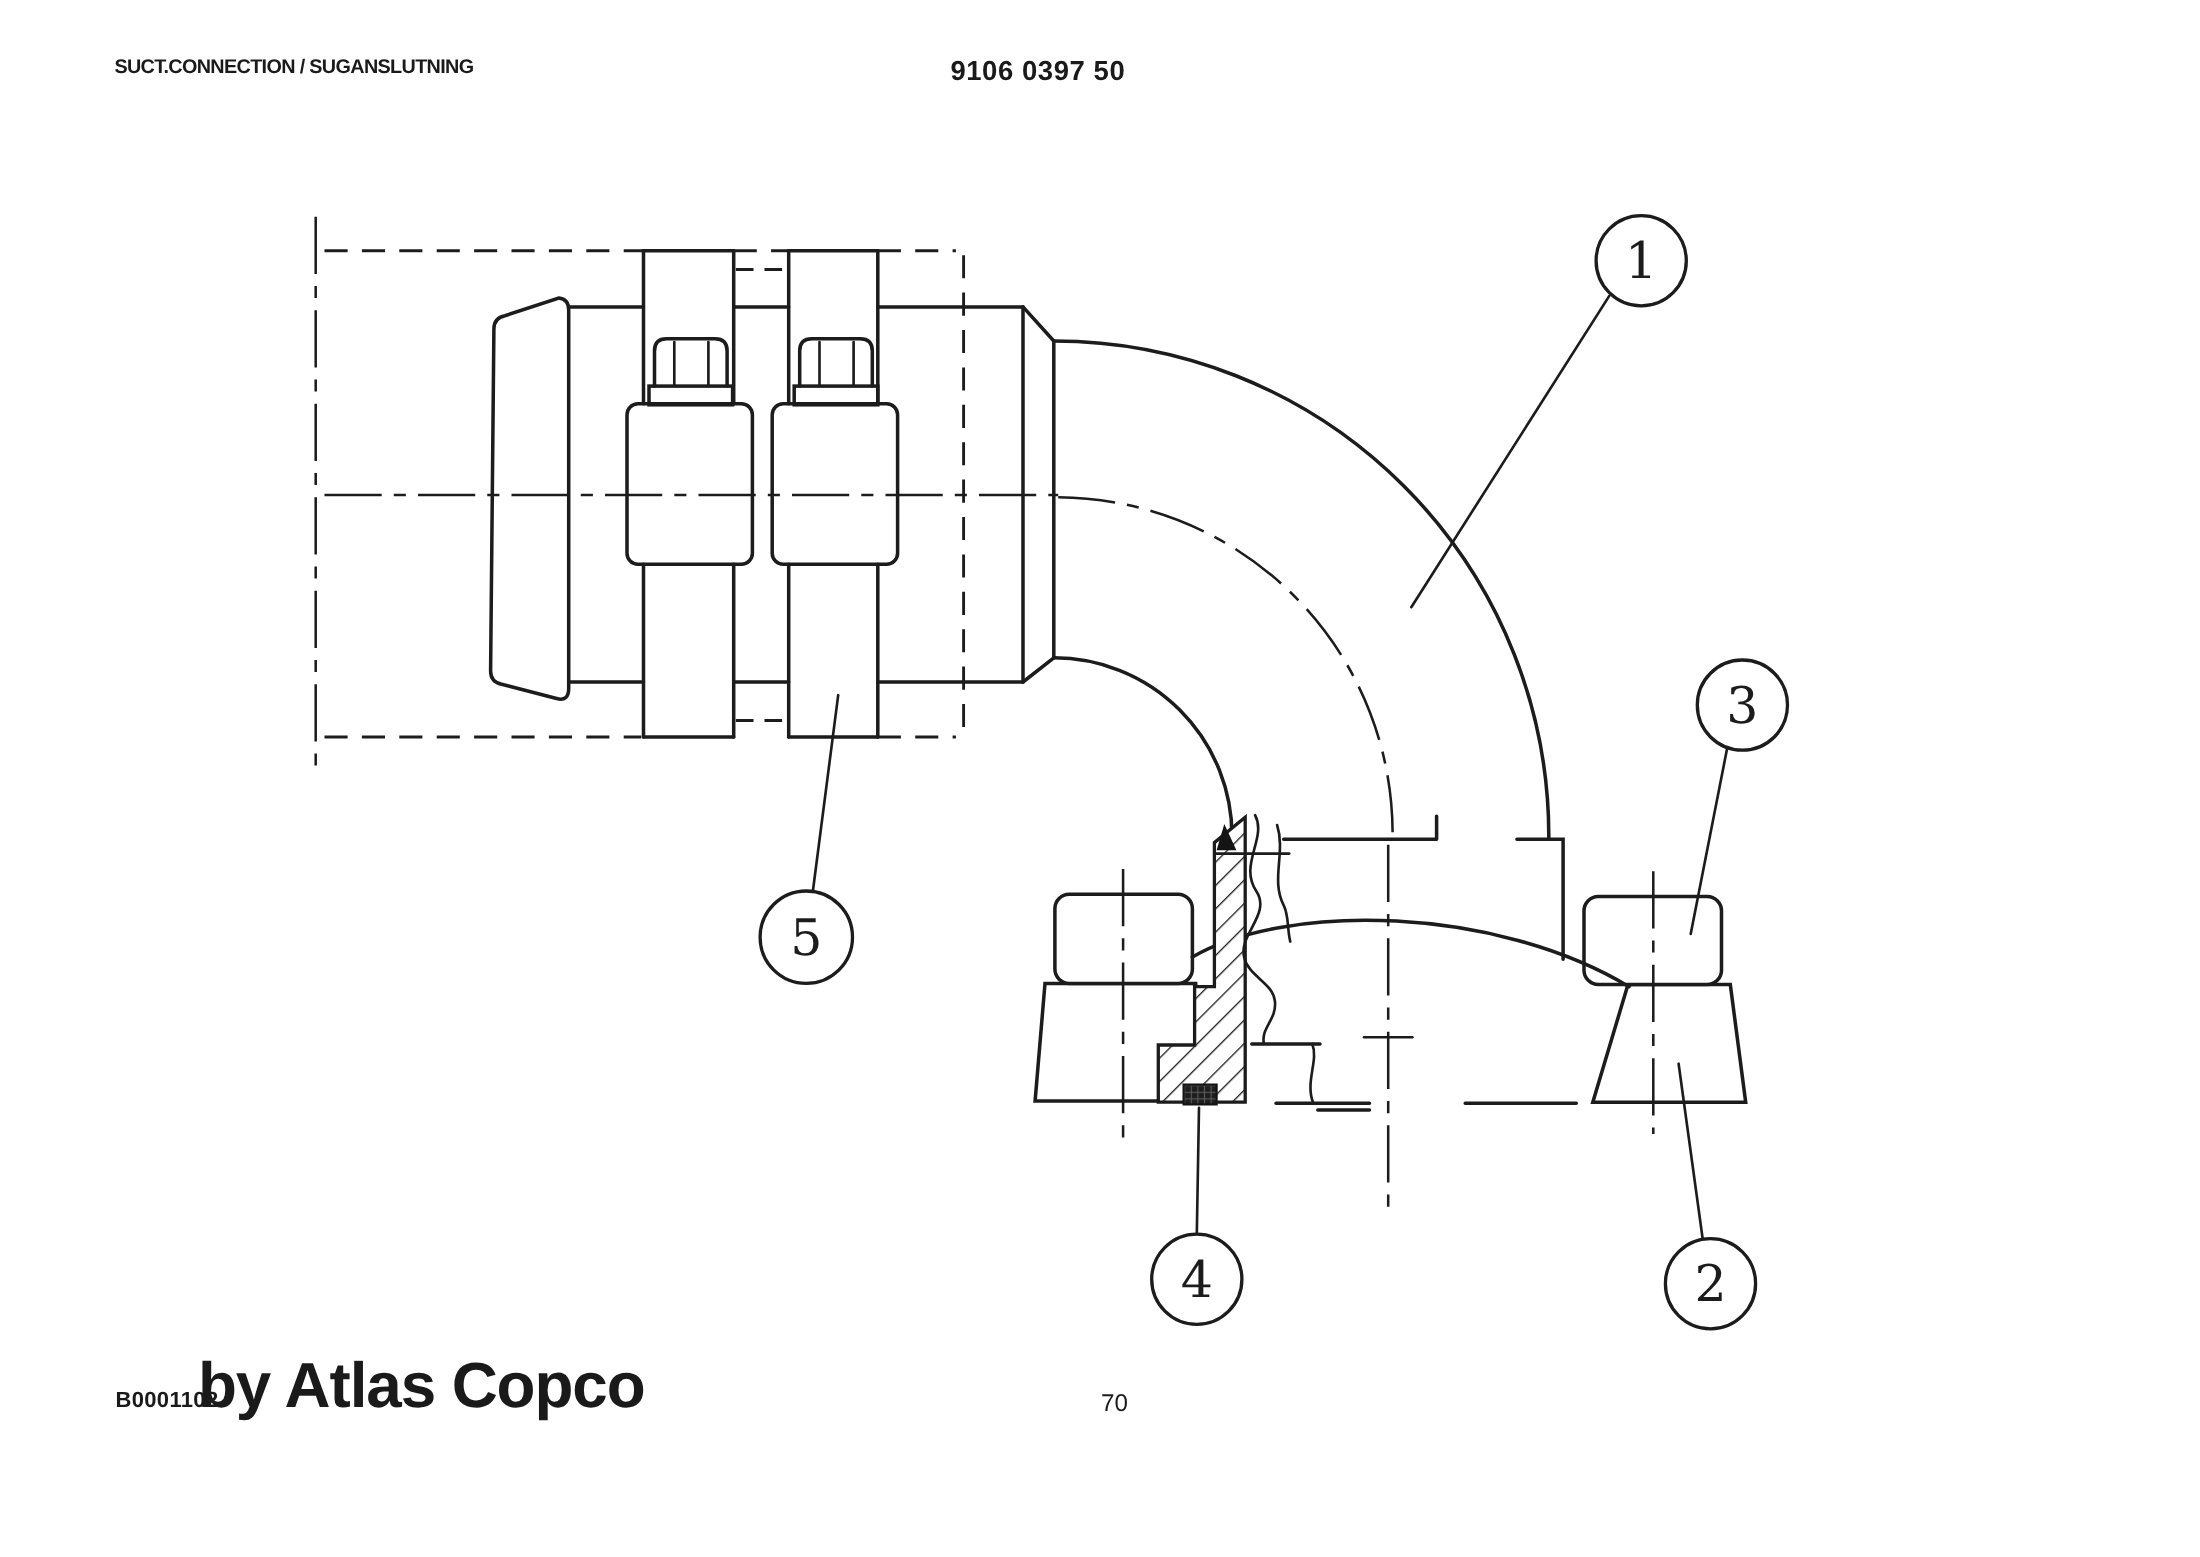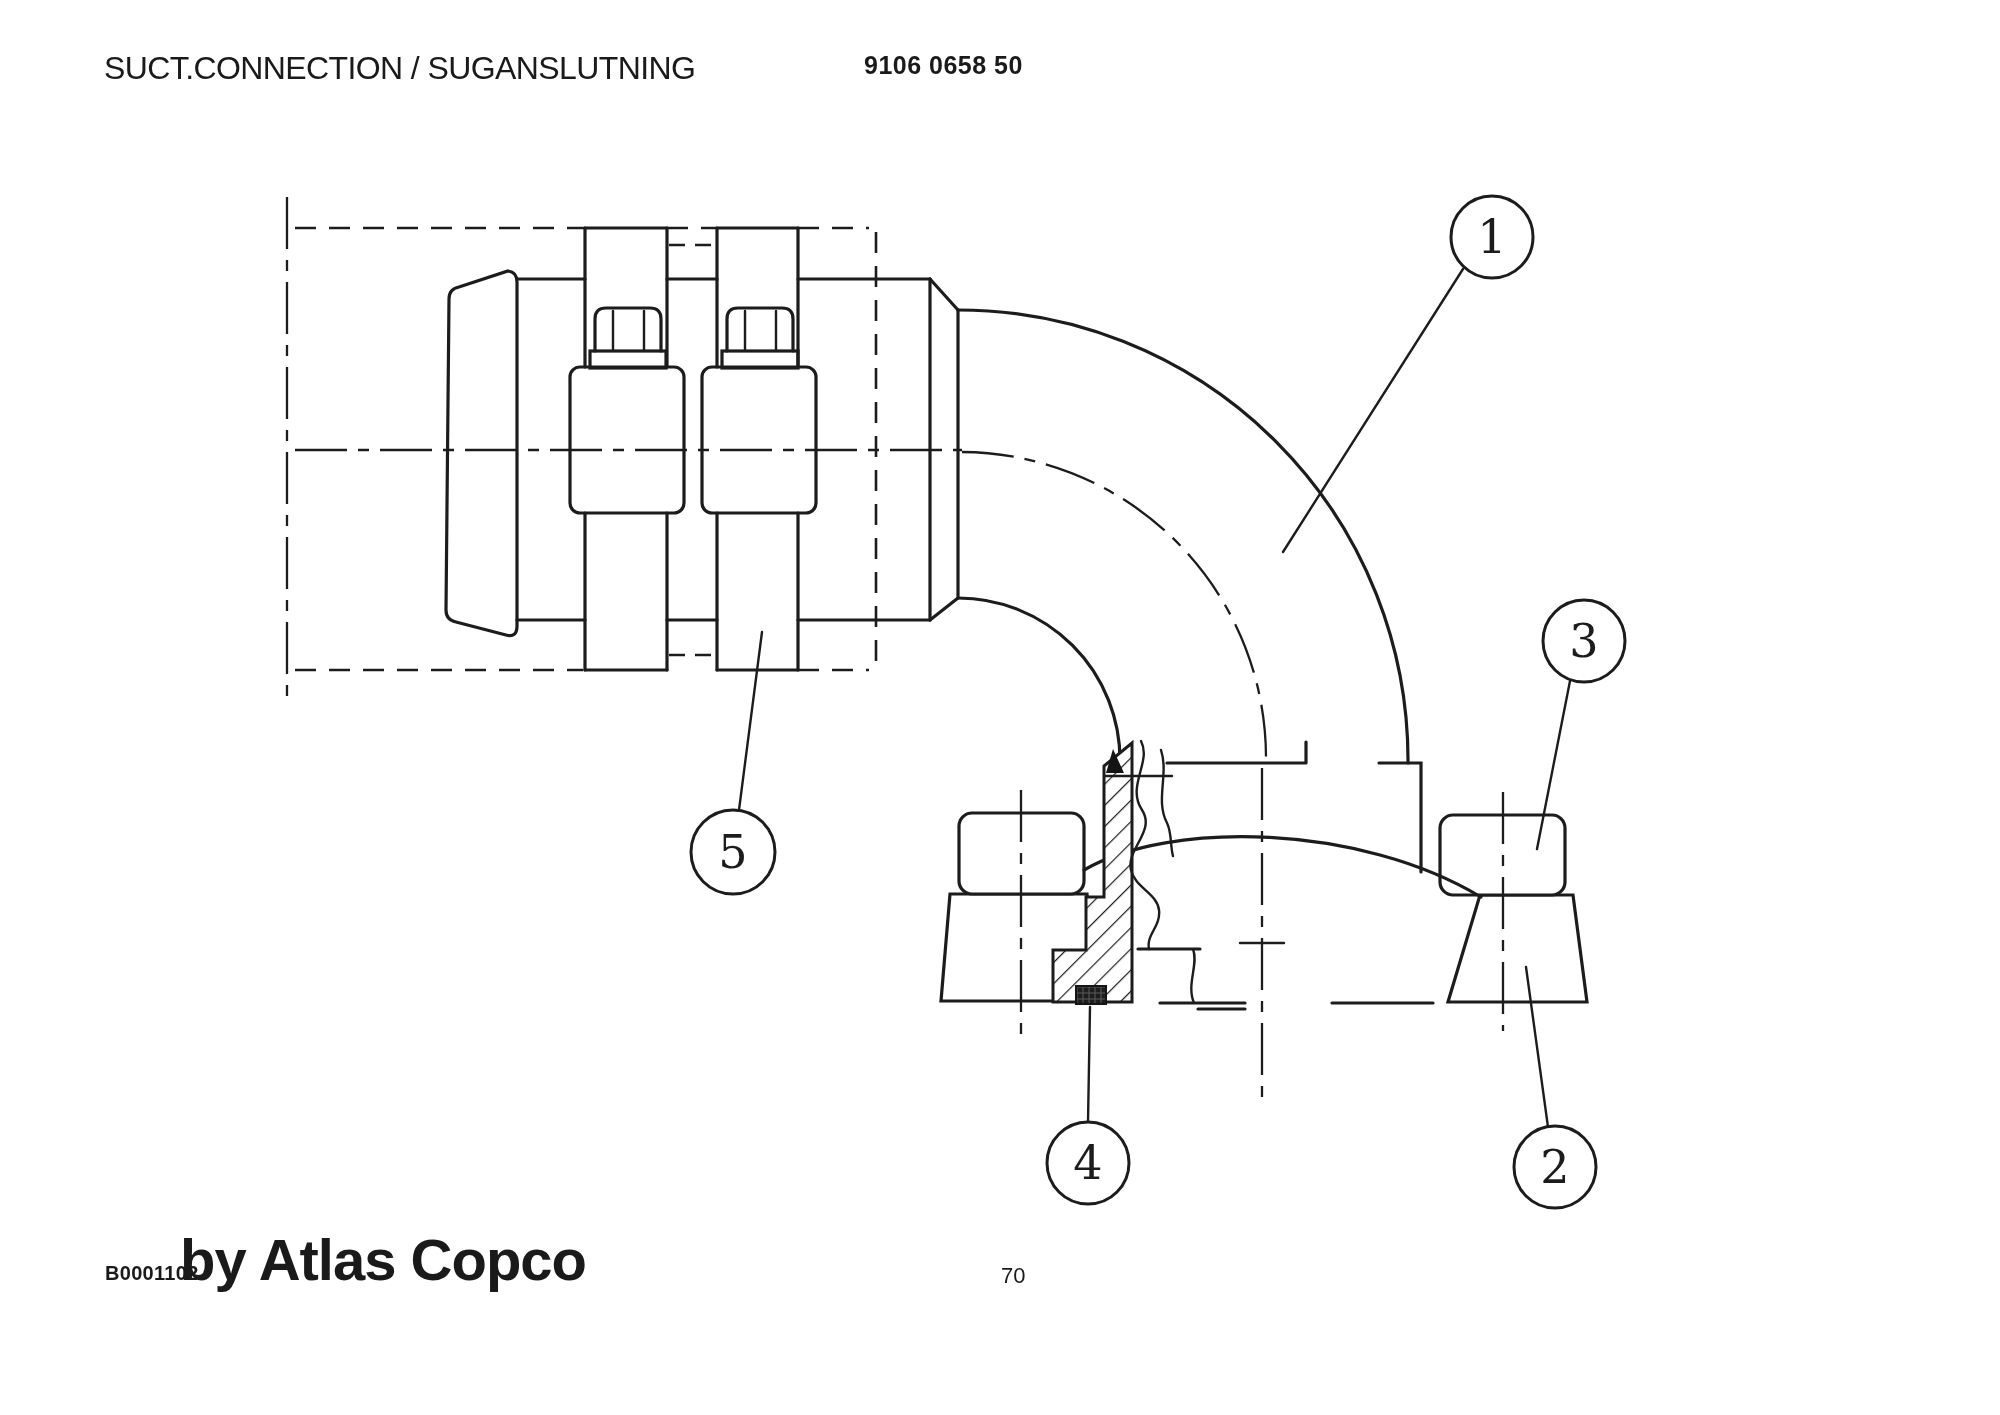--- a/index.html
+++ b/index.html
@@ -13,7 +13,7 @@
   }
   #title{
     position:absolute;left:104px;top:50px;
-    font-size:32px;font-weight:normal;letter-spacing:-0.6px;
+    font-size:18px;font-weight:bold;letter-spacing:-0.6px;
     white-space:nowrap;
   }
   #partno{

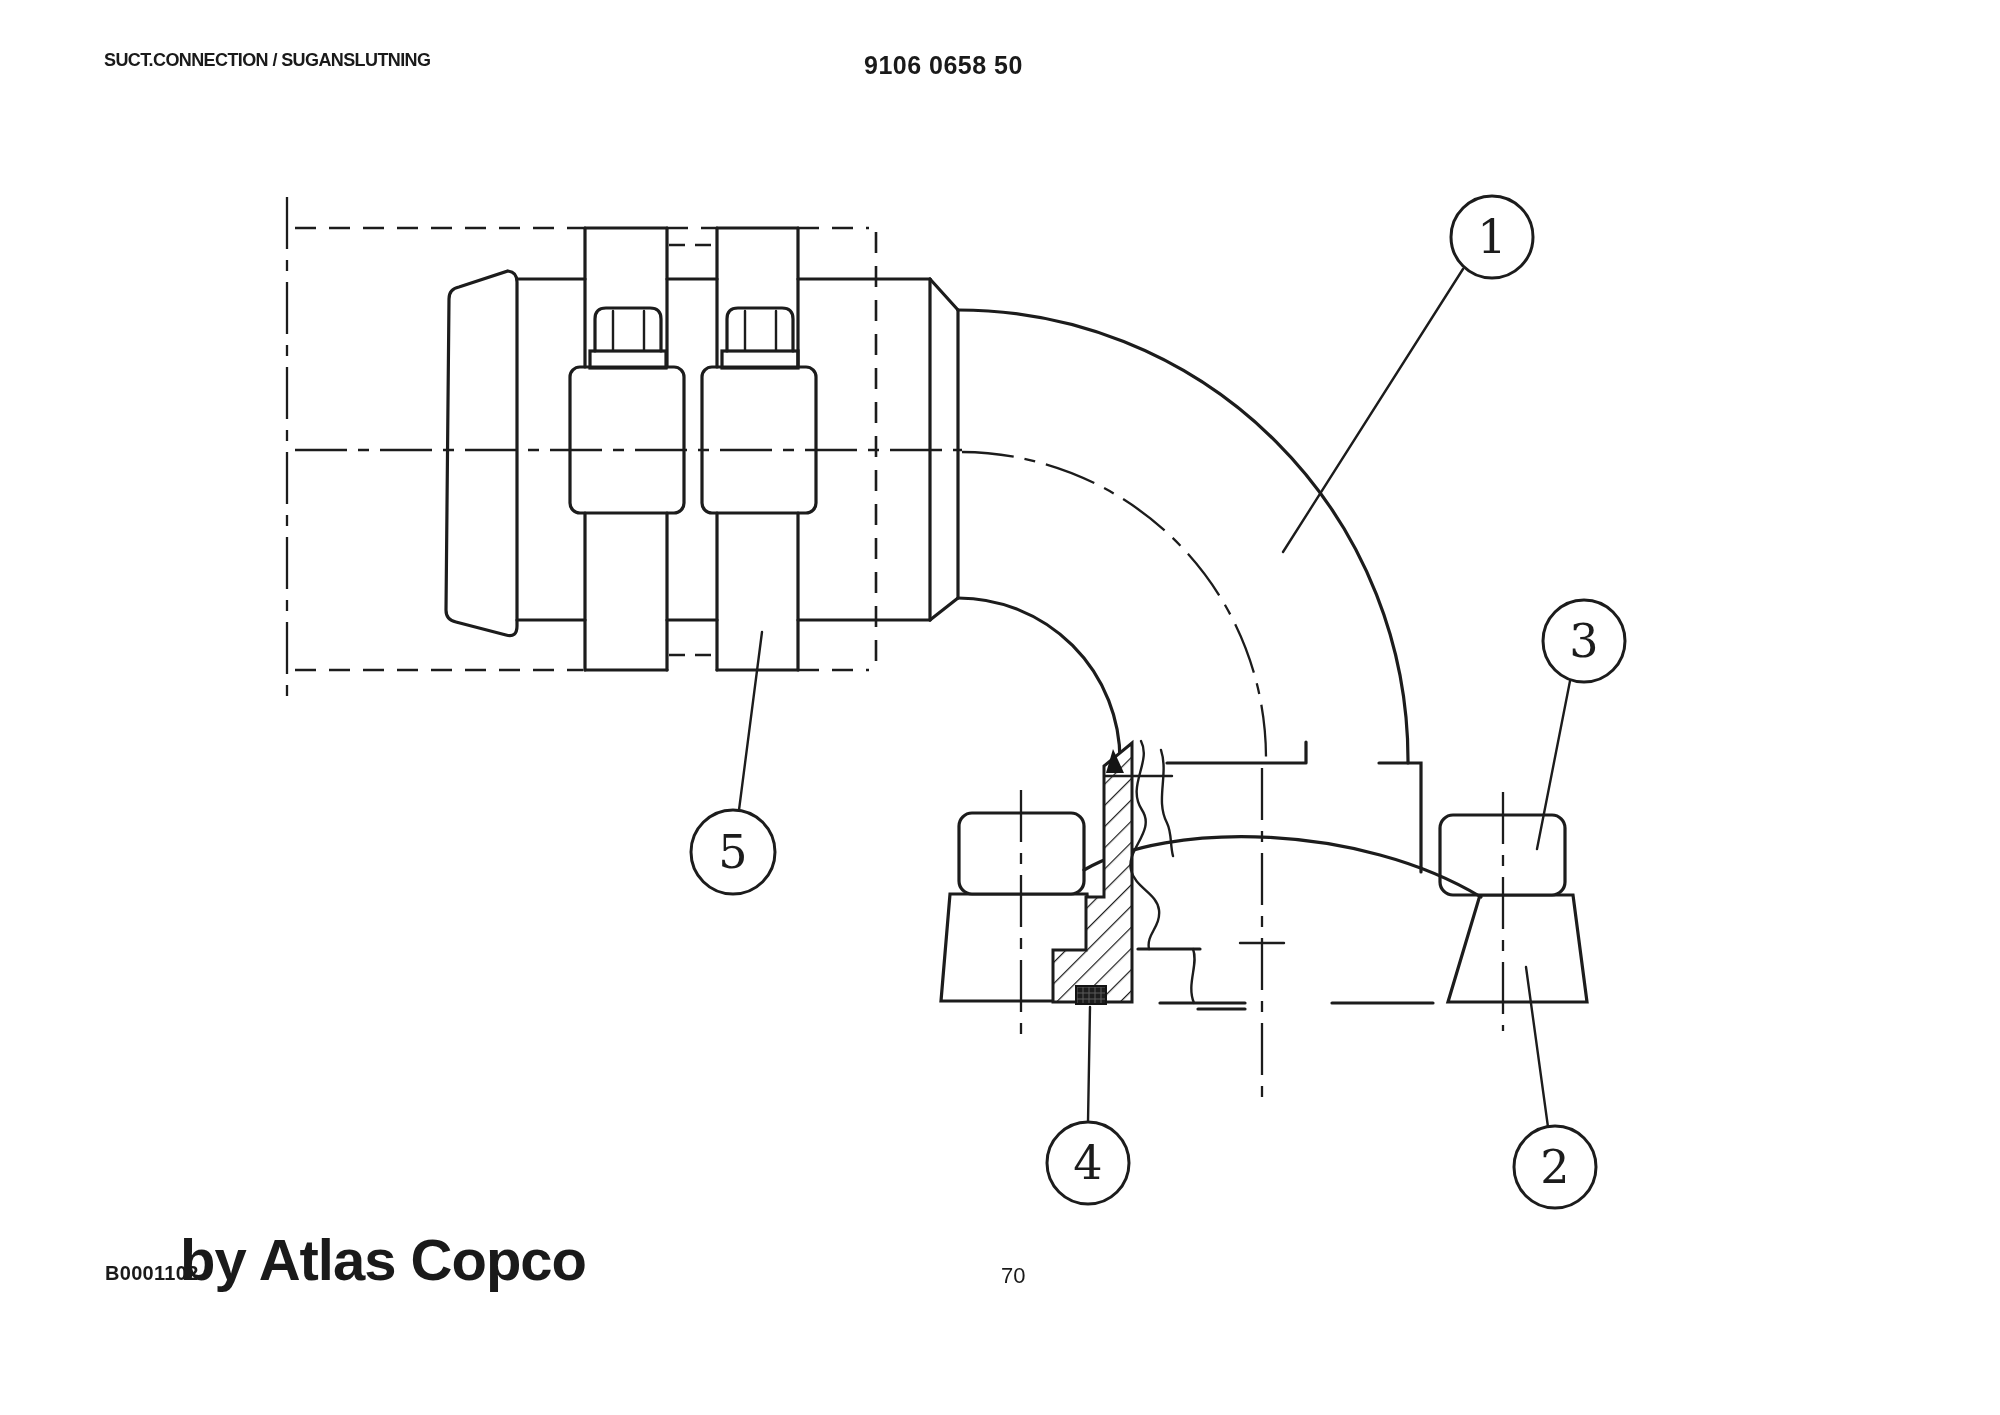--- a/index.html
+++ b/index.html
@@ -49,7 +49,7 @@
 <div id="page">
 
   <div id="title">SUCT.CONNECTION / SUGANSLUTNING</div>
-  <div id="partno">9106 0658 50</div>
+  <div id="partno">9106 0397 50</div>
 
   <svg width="2000" height="1415" viewBox="0 0 2000 1415">
     <defs>

